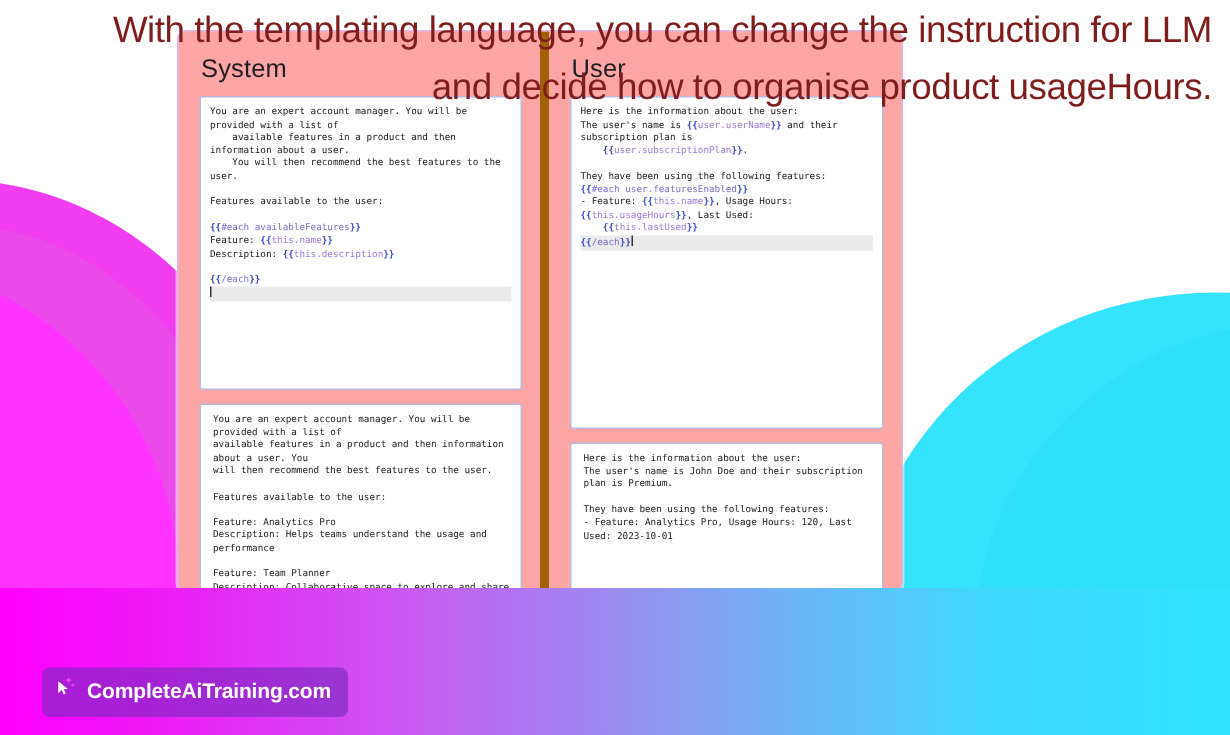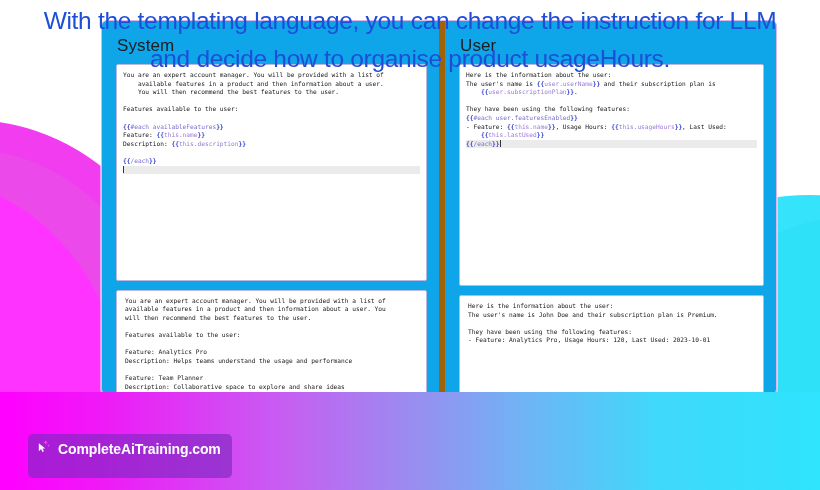--- a/index.html
+++ b/index.html
@@ -88,8 +88,8 @@
     left: 0;
     right: 0;
     top: 2px;
-    text-align: center;
-    color: #1d4ed8;
+    text-align: right;
+    color: #7f1d1d;
     font-size: 24.5px;
     line-height: 38px;
     font-family: "Liberation Sans", sans-serif;

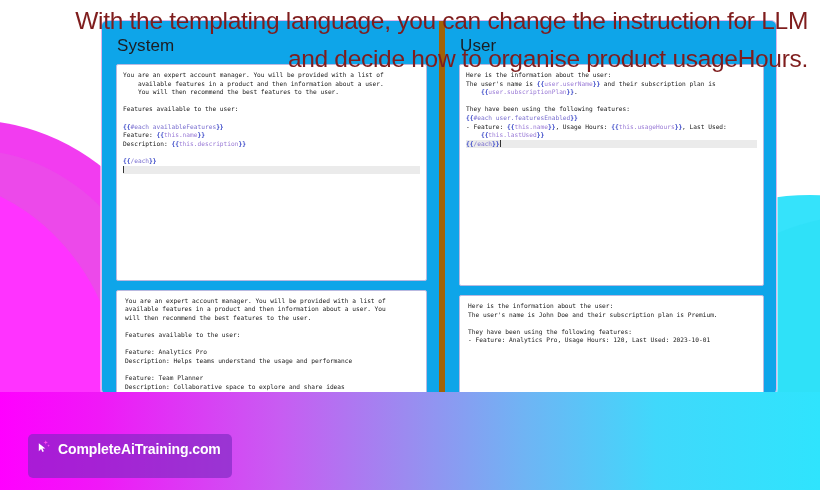--- a/index.html
+++ b/index.html
@@ -123,12 +123,12 @@
   
   #app-card {
     position: absolute;
-    left: 101px;
+    left: 118px;
     top: 20px;
-    width: 676px;
+    width: 484px;
     height: 375px;
     z-index: 1;
-    background: #0ea5e9;
+    background: #fca5a5;
     border: 1.5px solid #ddb7ea;
     border-radius: 6px;
     box-shadow: 0 0 0 1px rgba(255,255,255,.5);

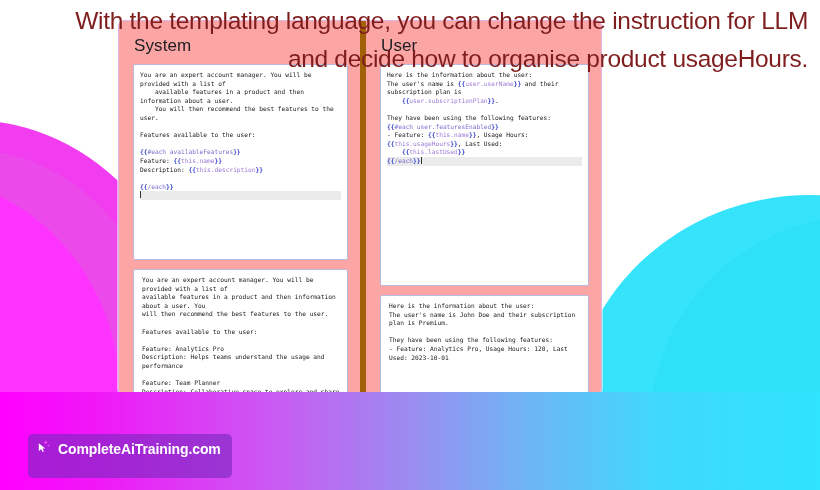--- a/index.html
+++ b/index.html
@@ -109,7 +109,7 @@
     gap: 7px;
     background: rgba(120, 40, 190, .62);
     border-radius: 5px;
-    padding: 5px 11px 20px 8px;
+    padding: 5px 11px 8px 8px;
   }
   #watermark .wm-label {
     color: #ffffff;

